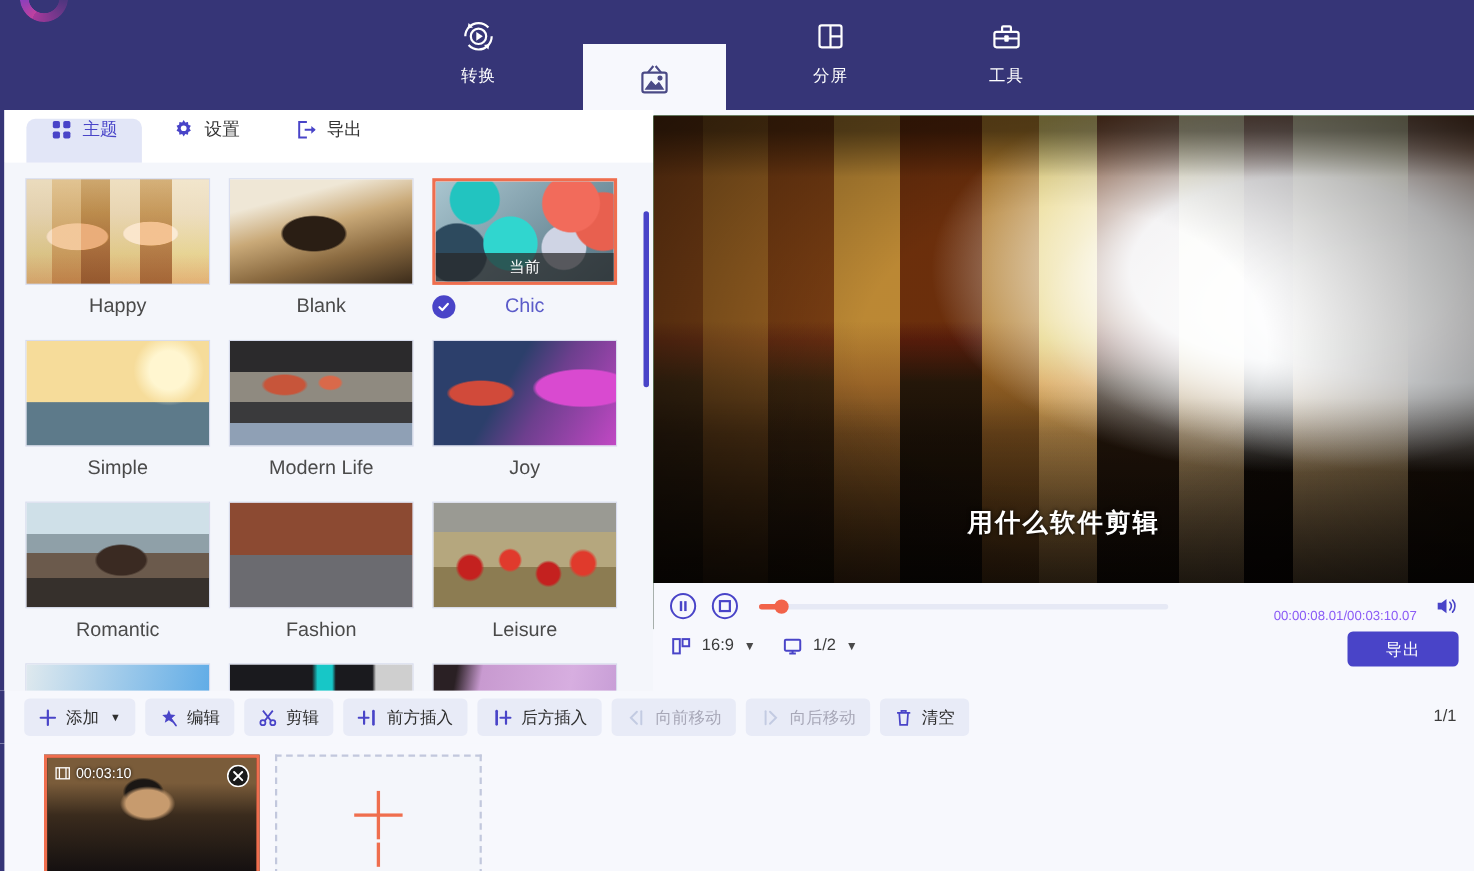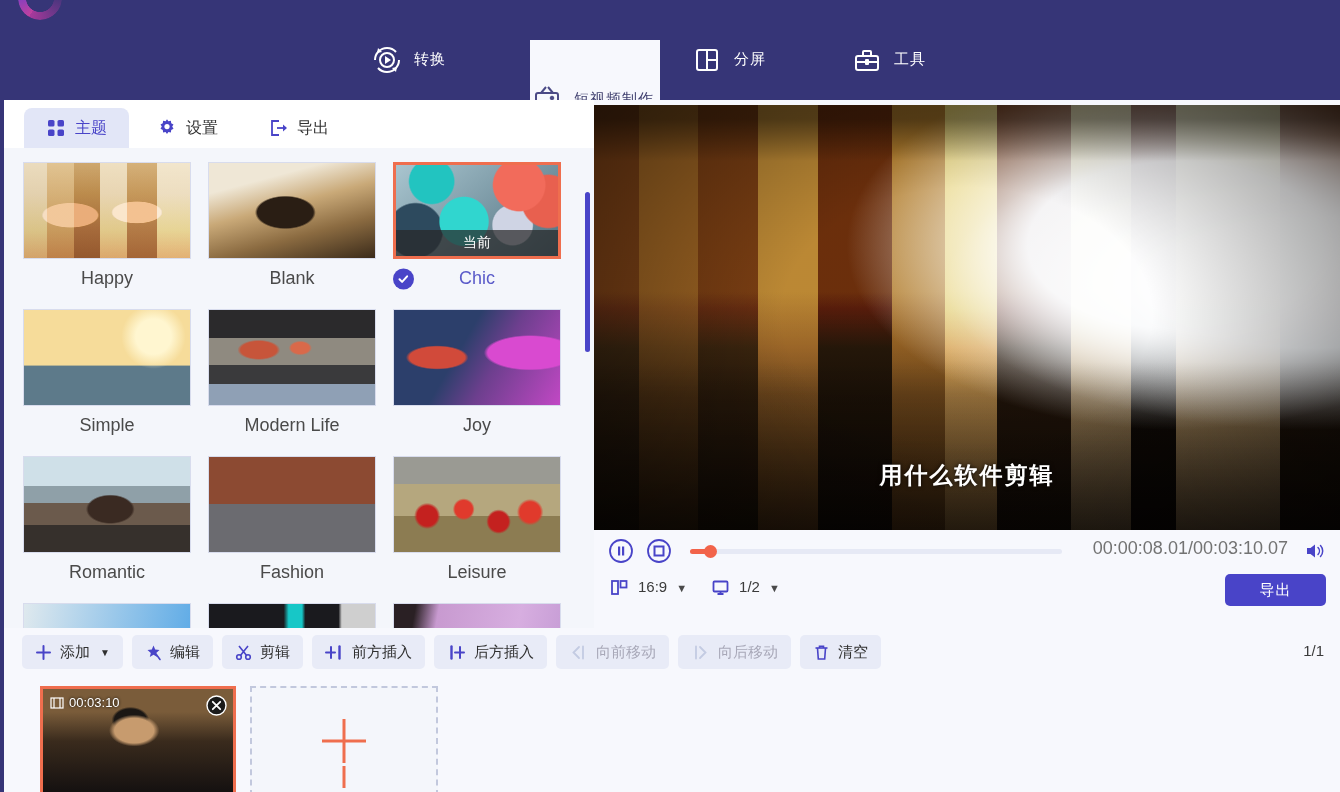--- a/index.html
+++ b/index.html
@@ -25,7 +25,7 @@
   .nav { position: absolute; left: 0; top: 0; height: 100px; width: 100%; }
   .nav-item {
     position: absolute; top: 0; width: 130px; height: 103px;
-    display: flex; flex-direction: row; align-items: center;
+    display: flex; flex-direction: column; align-items: center;
     justify-content: flex-start; padding-top: 16px; gap: 10px;
     color: #ffffff; cursor: pointer;
   }

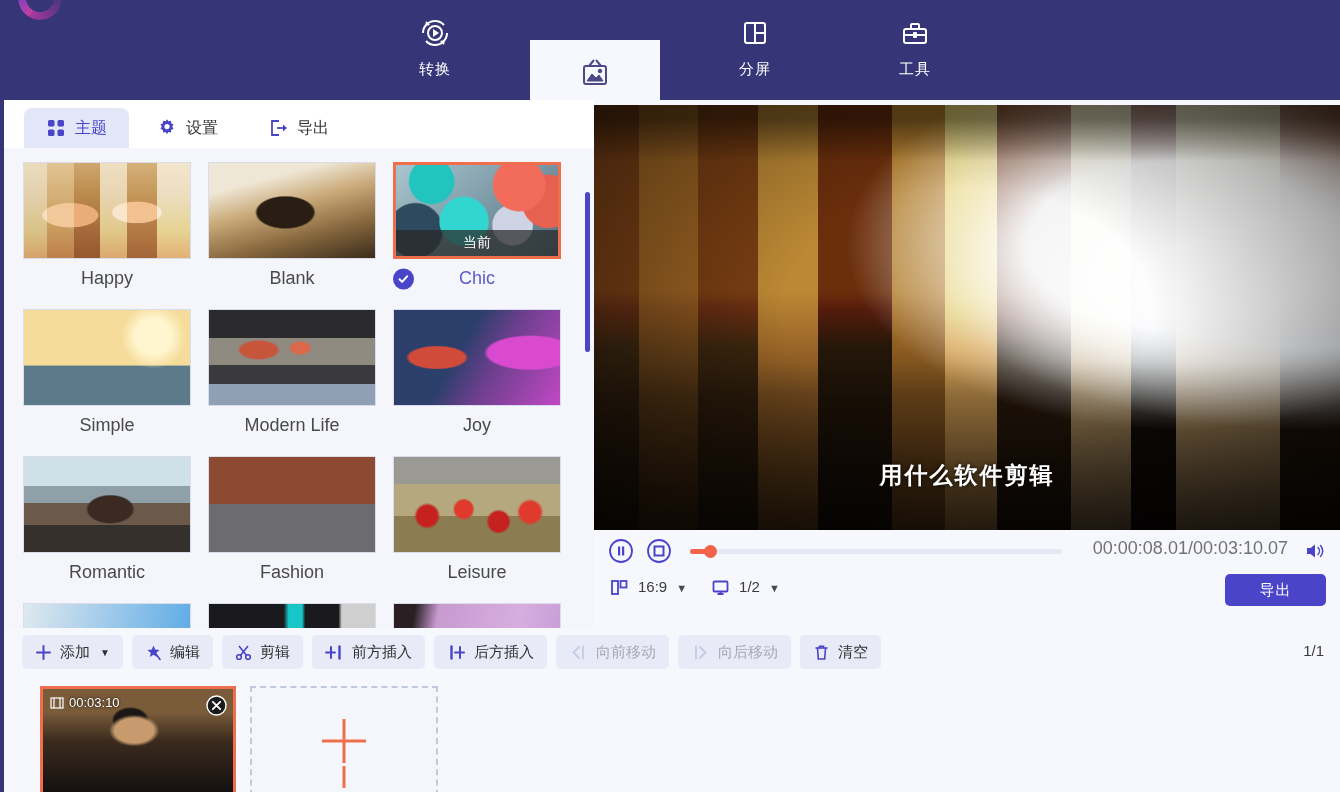--- a/index.html
+++ b/index.html
@@ -54,7 +54,7 @@
     padding-left: 20px; gap: 6px;
   }
   .tab {
-    display: flex; align-items: center; gap: 9px; height: 40px;
+    display: flex; gap: 9px; height: 40px;
     padding: 0 22px; border-radius: 8px 8px 0 0;
     font-size: 16px; color: #333; cursor: pointer;
   }

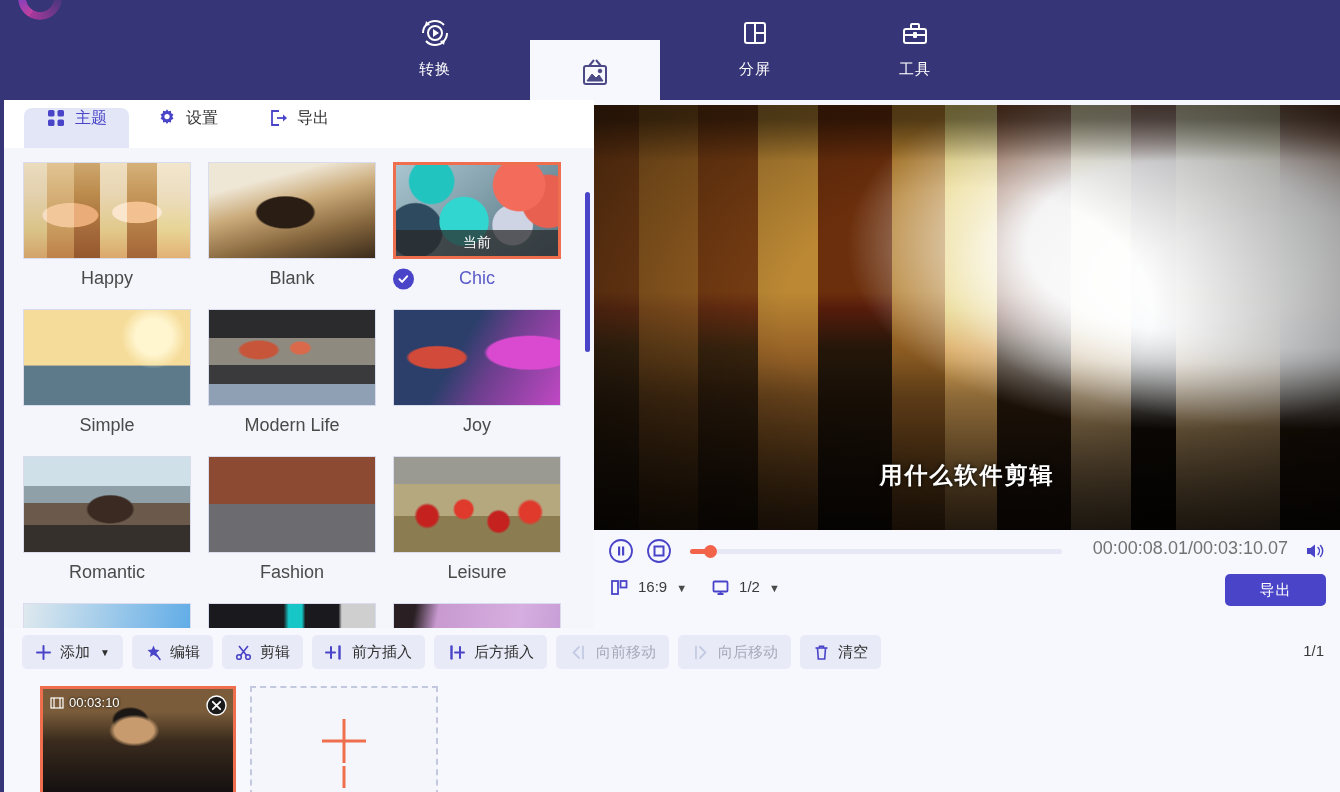--- a/index.html
+++ b/index.html
@@ -125,7 +125,7 @@
   .slider-fill { position: absolute; left: 0; top: 7px; width: 18px; height: 5px; background: #f2634a; border-radius: 3px; }
   .slider-knob { position: absolute; left: 14px; top: 3px; width: 13px; height: 13px; border-radius: 50%; background: #f2634a; }
   .time-text {
-    position: absolute; right: 52px; top: 8px; font-size: 18px; color: #737373;
+    position: absolute; right: 52px; top: 23px; font-size: 12px; color: #8b5cf6;
     font-family: "Liberation Sans", sans-serif;
   }
   .vol-btn { position: absolute; right: 14px; top: 10px; width: 22px; height: 22px; cursor: pointer; }

